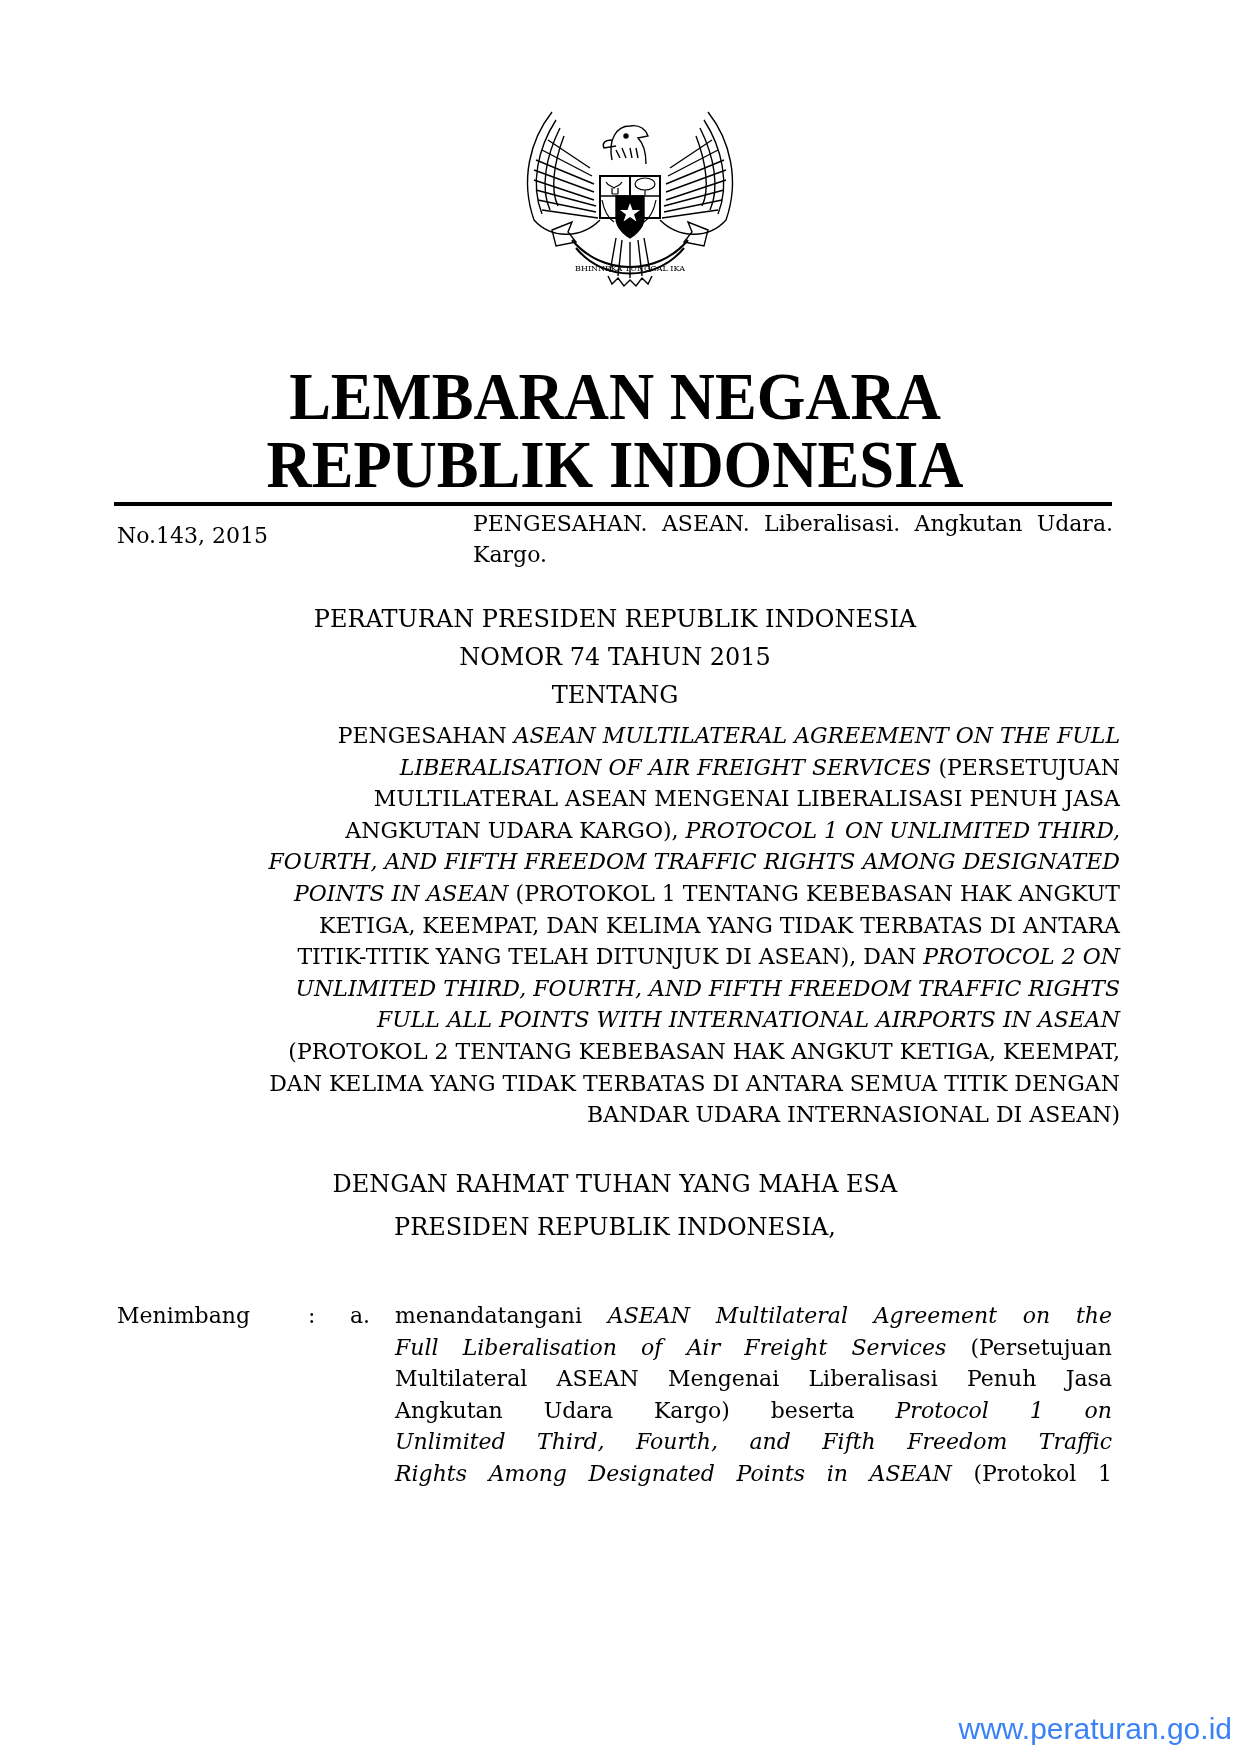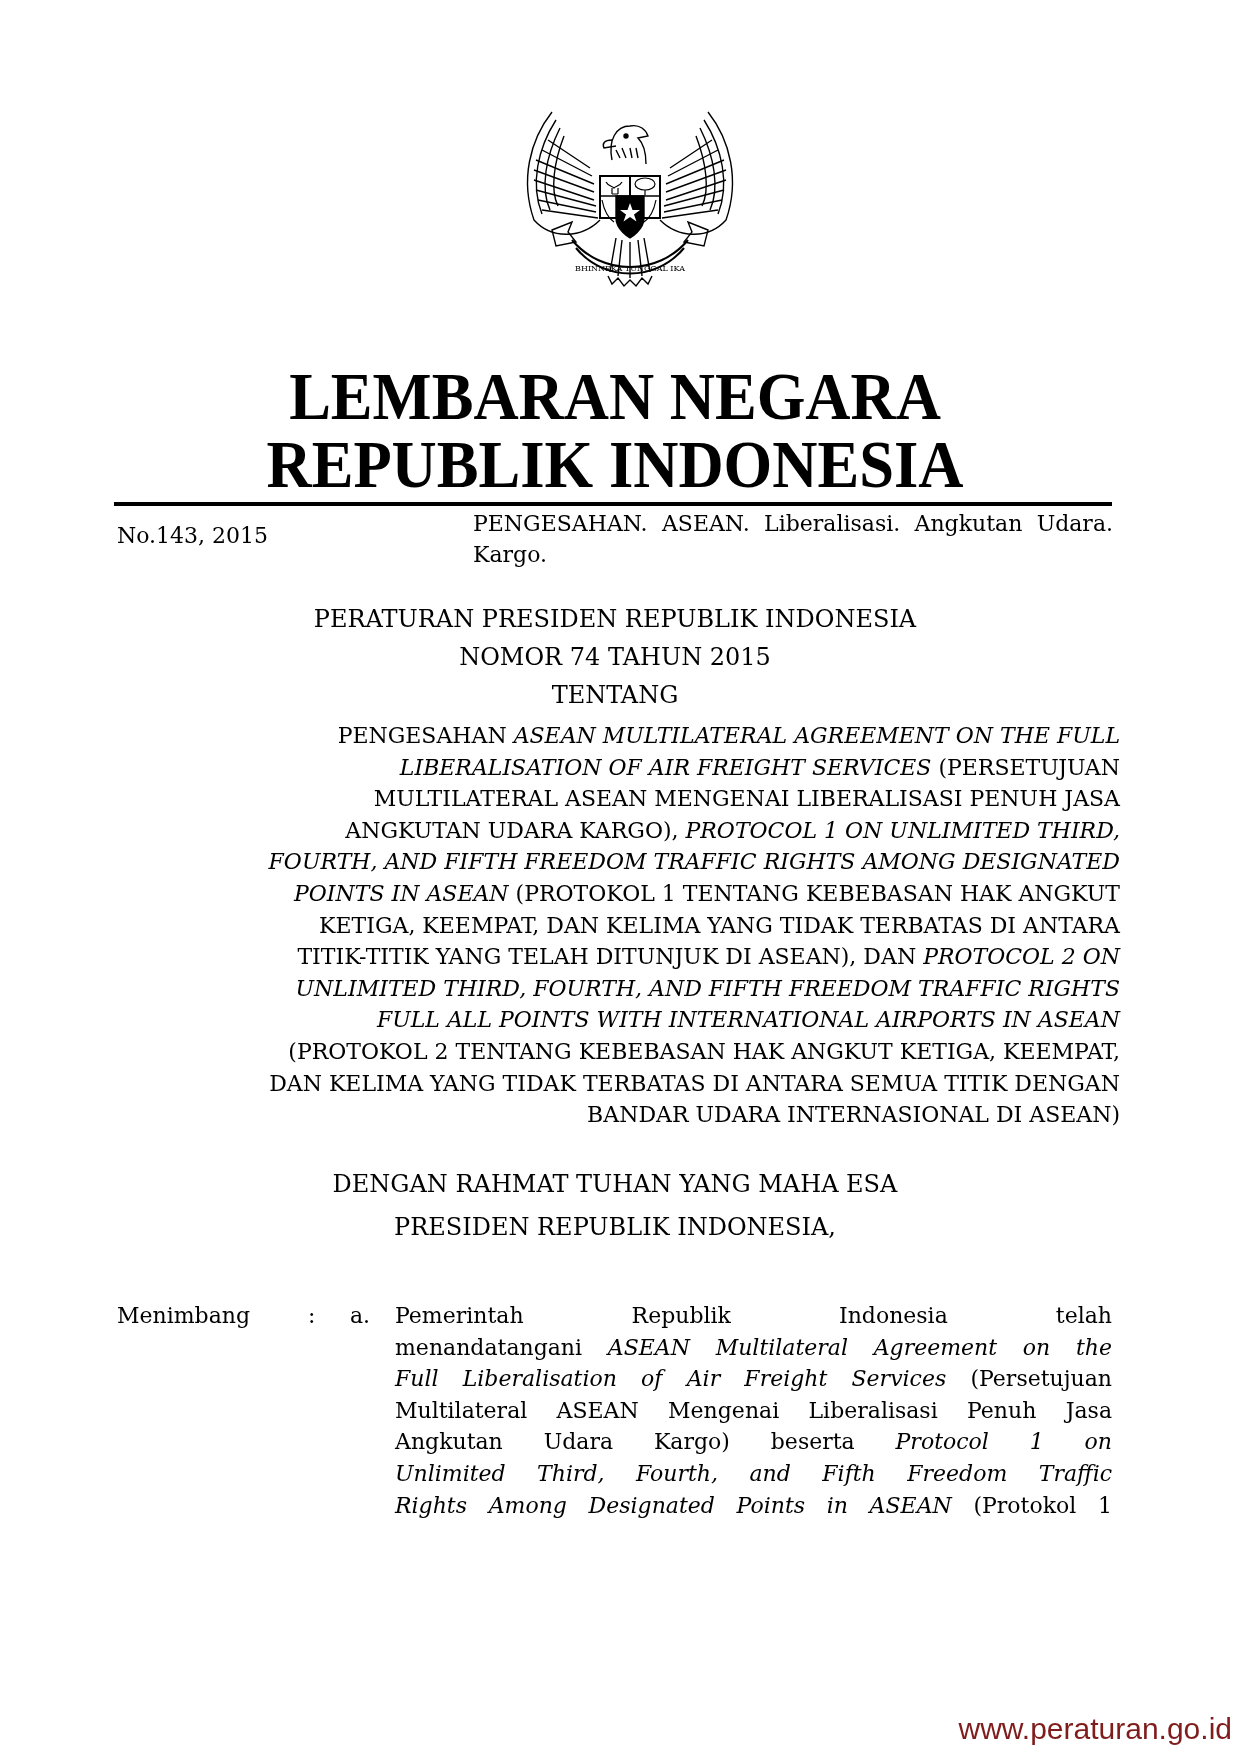--- a/index.html
+++ b/index.html
@@ -235,7 +235,6 @@
   <div class="consider-colon">:</div>
   <div class="consider-letter">a.</div>
   <div class="consider-body" id="consider-body">
-      <div class="ln"><span>Pemerintah Republik Indonesia telah</span></div>
       <div class="ln"><span>menandatangani </span><em>ASEAN Multilateral Agreement on the</em></div>
       <div class="ln"><em>Full Liberalisation of Air Freight Services</em><span> (Persetujuan</span></div>
       <div class="ln"><span>Multilateral ASEAN Mengenai Liberalisasi Penuh Jasa</span></div>

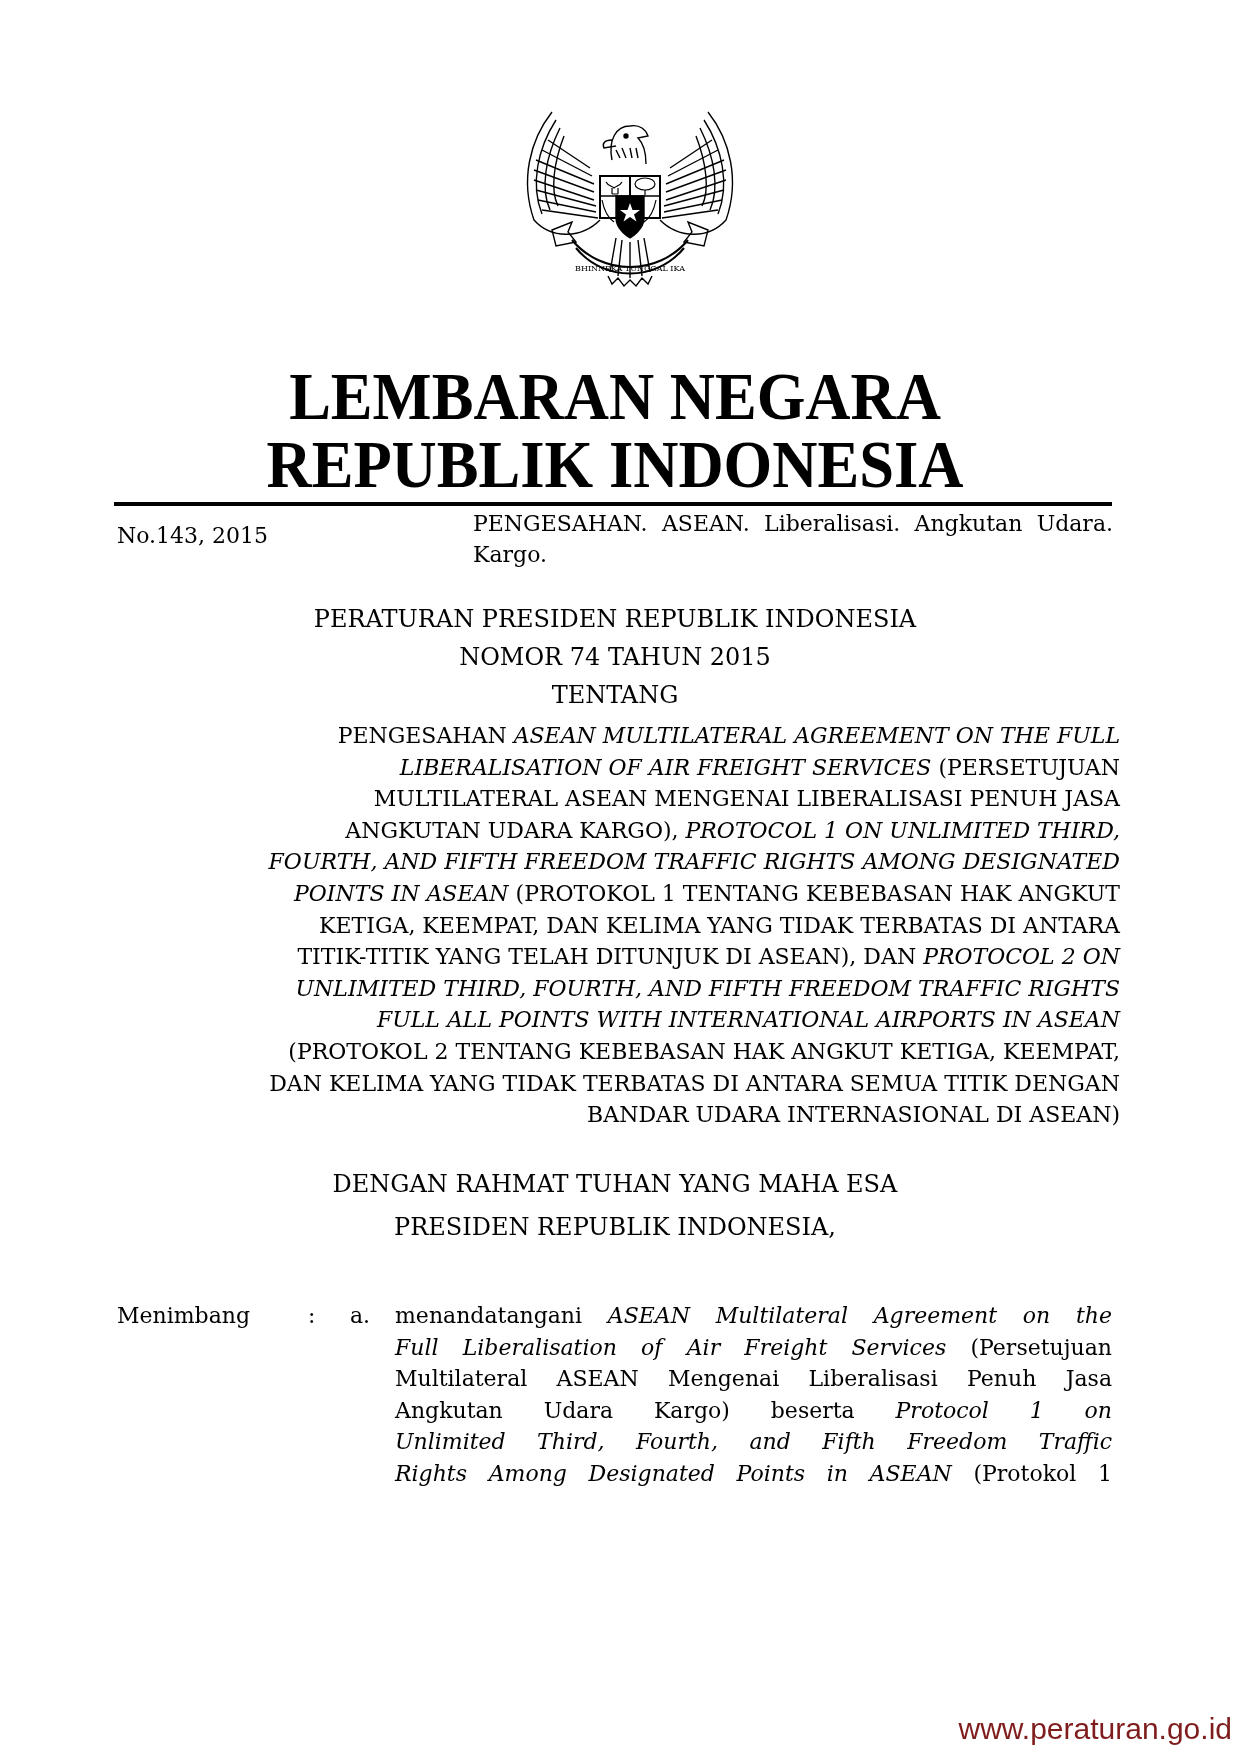--- a/index.html
+++ b/index.html
@@ -129,7 +129,7 @@
       top: 1712px;
       font-family: "Liberation Sans", sans-serif;
       font-size: 30px;
-      color: #7f1d1d;
+      color: #3b82f6;
       white-space: nowrap;
     }
   </style>

